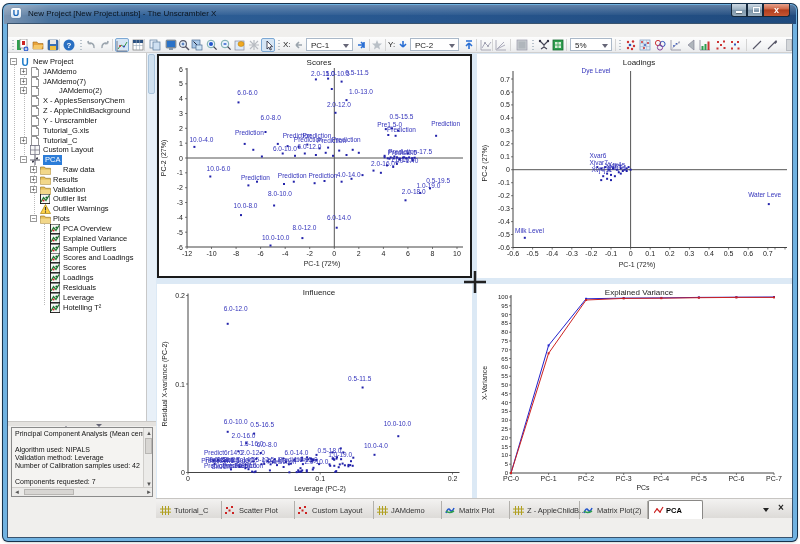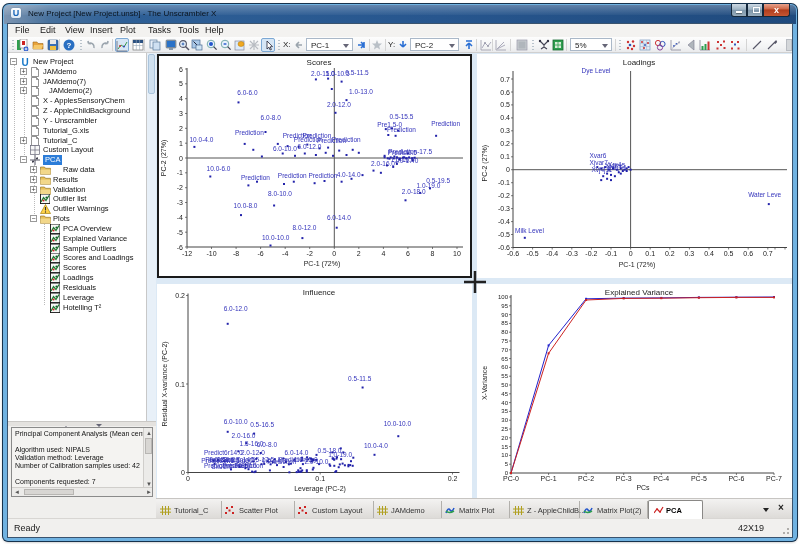--- a/index.html
+++ b/index.html
@@ -72,16 +72,6 @@
    <div class="wbtn close" style="font-size:9px;font-weight:bold;line-height:12px;color:#fff">x</div>
  </div>
  <div id="app">
-<div id="menubar">
-        <span style="left:7px">File</span>
-        <span style="left:32px">Edit</span>
-        <span style="left:57px">View</span>
-        <span style="left:82px">Insert</span>
-        <span style="left:112px">Plot</span>
-        <span style="left:140px">Tasks</span>
-        <span style="left:170px">Tools</span>
-        <span style="left:197px">Help</span>
-      </div>
 <div id="toolbar">
         <div class="grip" style="left:4px"></div>
         <div class="grip" style="left:72px"></div>

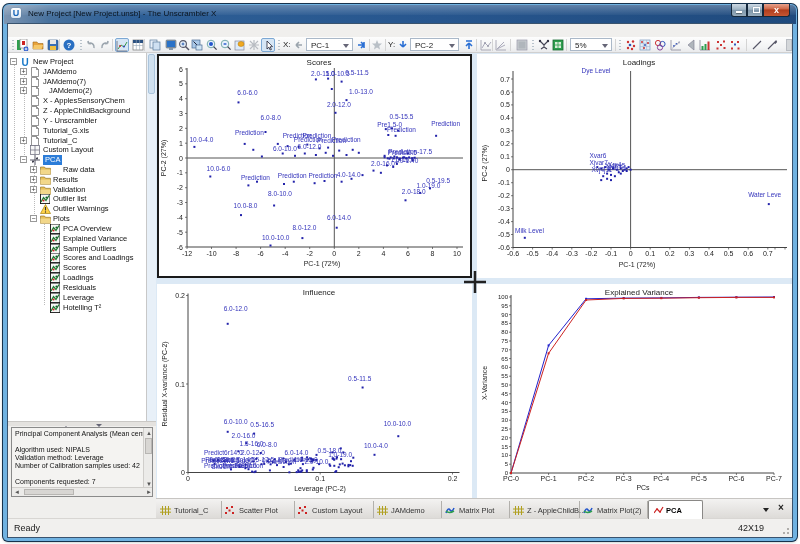--- a/index.html
+++ b/index.html
@@ -308,7 +308,7 @@
               <path d="M1.5 0.5 h5 l2 2 v7 h-7 Z" fill="#fff" stroke="#666" stroke-width=".7"></path>
               <path d="M6.5 .5 v2 h2" fill="none" stroke="#666" stroke-width=".7"></path>
             </svg></span>
-          <span class="tlabel" style="left:29px">JAMdemo(2)</span>
+          <span class="tlabel" style="left:39px">JAMdemo(2)</span>
         </div>
         <div class="trow" style="left:12px;top:43.28px">
           <span class="abs" style="left:10px;top:0px"><svg width="10" height="10" viewBox="0 0 10 10">

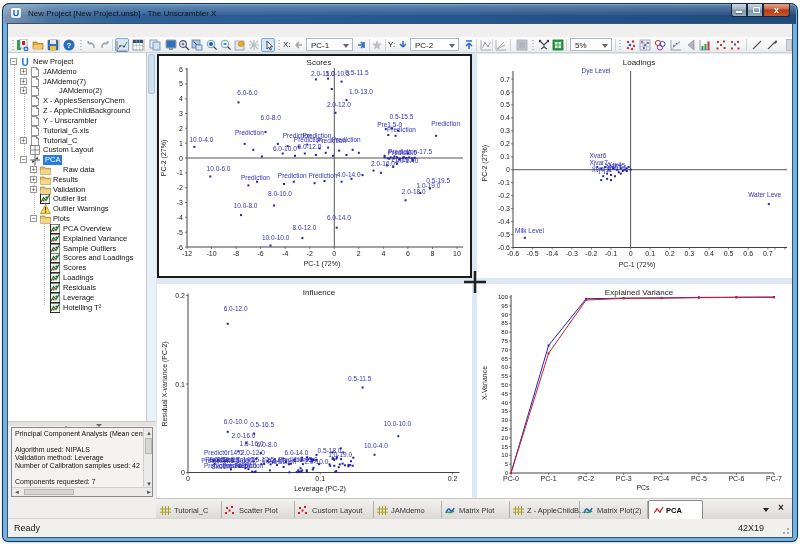--- a/index.html
+++ b/index.html
@@ -1074,17 +1074,6 @@
         <div class="abs" style="left:607px;top:9px;width:0;height:0;border:3.5px solid transparent;border-top:4.5px solid #222"></div>
         <div class="abs" style="left:622px;top:3px;font-size:10px;color:#222;font-weight:bold">×</div>
       </div>
-<div id="statusbar">
-<span class="abs" style="left:6px;top:4px">Ready</span>
-<span class="abs" style="right:28px;top:4px">42X19</span>
-<svg class="abs" style="right:2px;bottom:2px" width="10" height="10">
-          <g fill="#b0aeab">
-            <rect x="7" y="7" width="2" height="2"></rect>
-            <rect x="7" y="3" width="2" height="2"></rect>
-            <rect x="3" y="7" width="2" height="2"></rect>
-          </g>
-        </svg>
-</div>
 </div>
   </div>
 </body></html>

